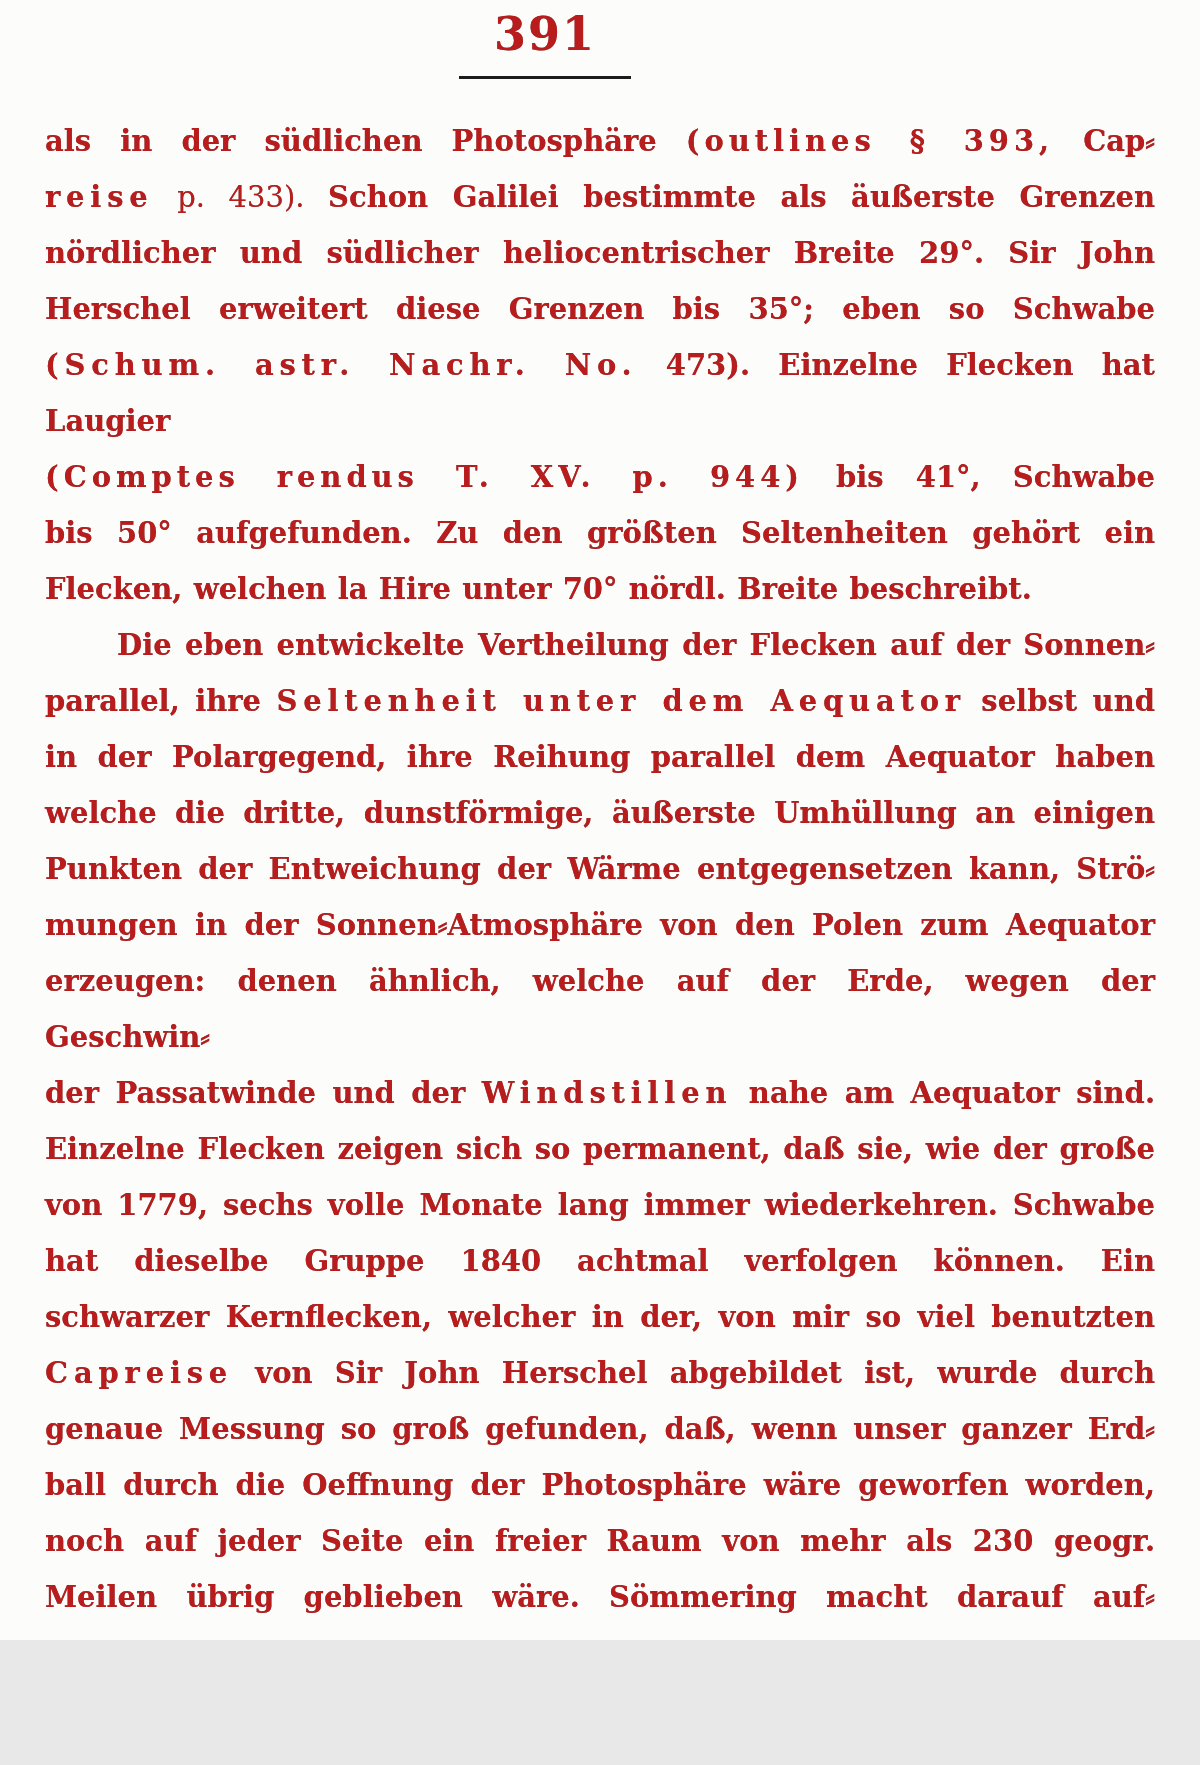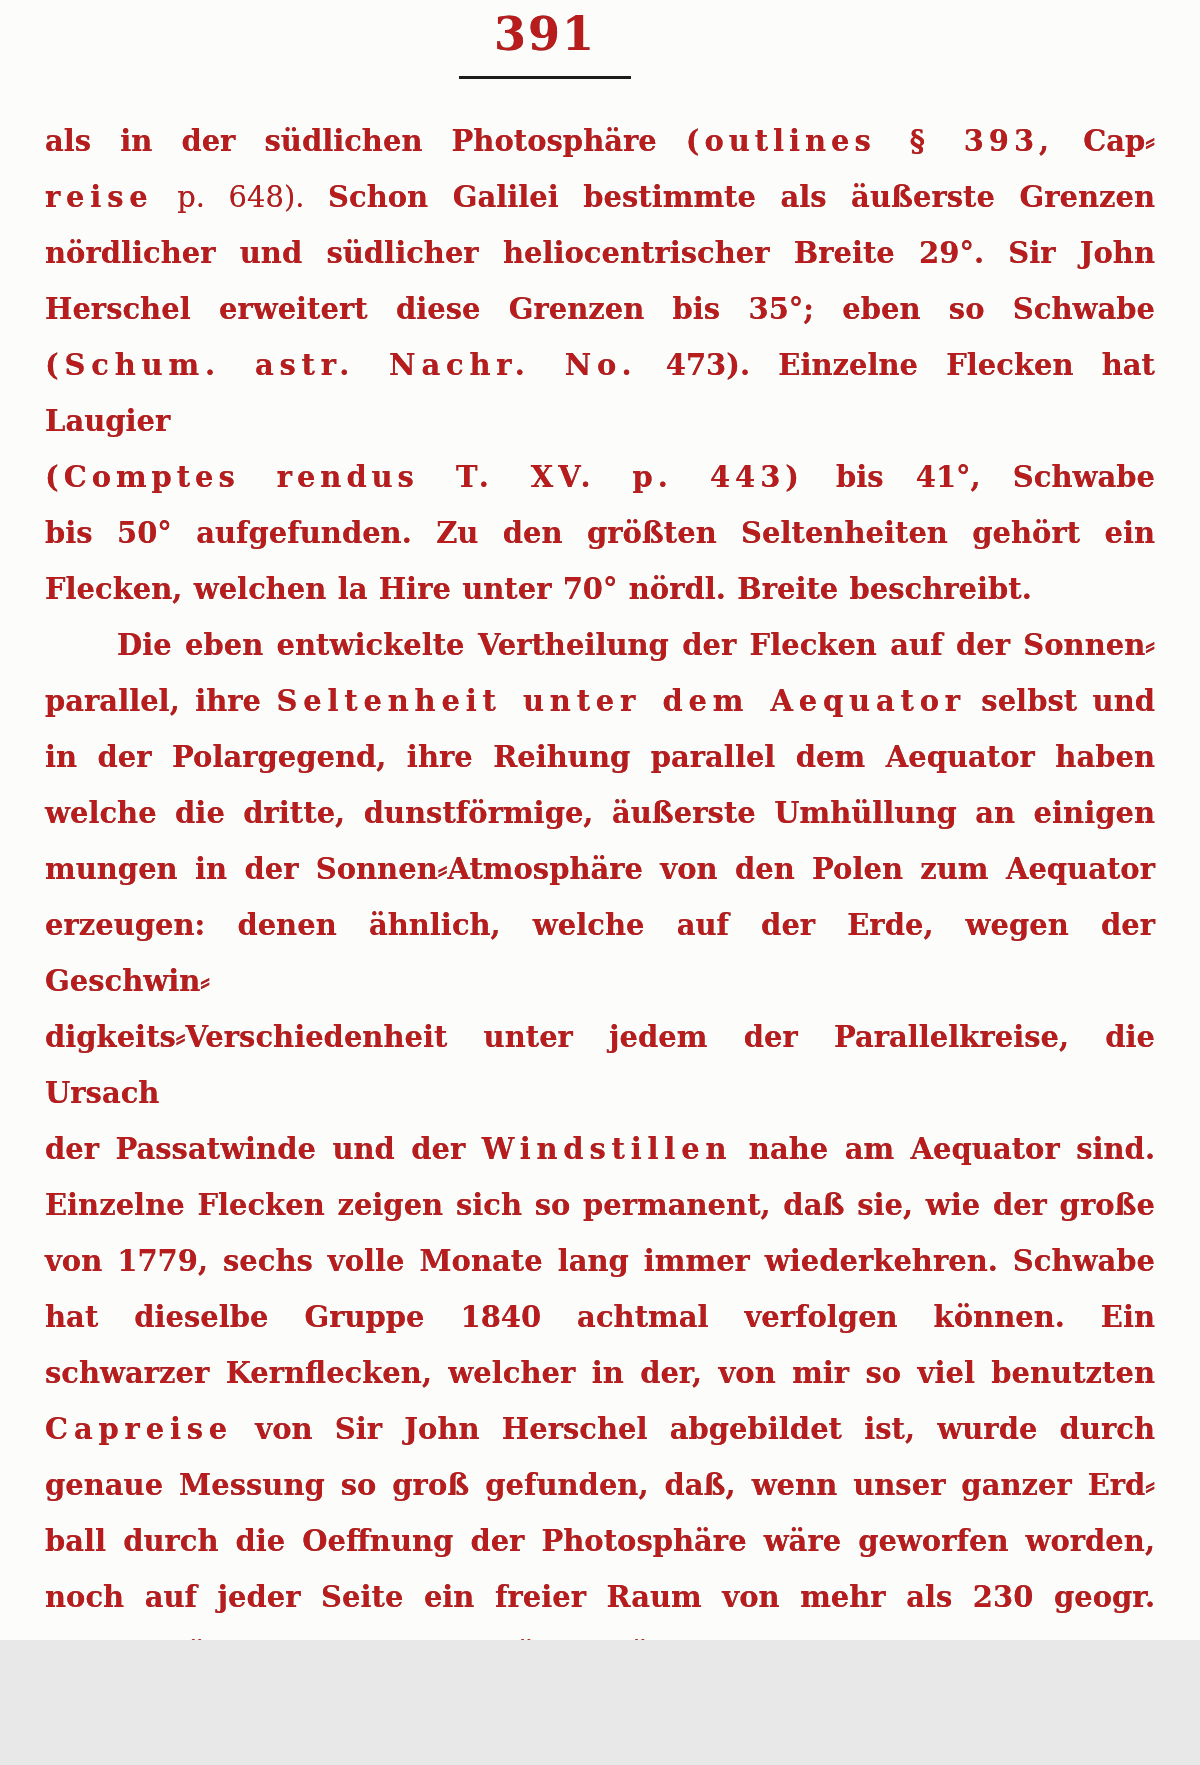--- a/index.html
+++ b/index.html
@@ -66,7 +66,7 @@
 
   <main class="page-body">
       <div class="line just"><span class="seg-f">als in der südlichen Photosphäre </span><span class="seg-asp">(outlines § 393,</span><span class="seg-f"> Cap⸗</span></div>
-      <div class="line just"><span class="seg-fsp">reise</span><span class="seg-a"> p. 648). </span><span class="seg-f">Schon Galilei bestimmte als äußerste Grenzen</span></div>
+      <div class="line just"><span class="seg-fsp">reise</span><span class="seg-a"> p. 433). </span><span class="seg-f">Schon Galilei bestimmte als äußerste Grenzen</span></div>
       <div class="line just"><span class="seg-f">nördlicher und südlicher heliocentrischer Breite 29°. Sir John</span></div>
       <div class="line just"><span class="seg-f">Herschel erweitert diese Grenzen bis 35°; eben so Schwabe</span></div>
       <div class="line just"><span class="seg-fsp">(Schum. astr. Nachr. No.</span><span class="seg-f"> 473). Einzelne Flecken hat Laugier</span></div>

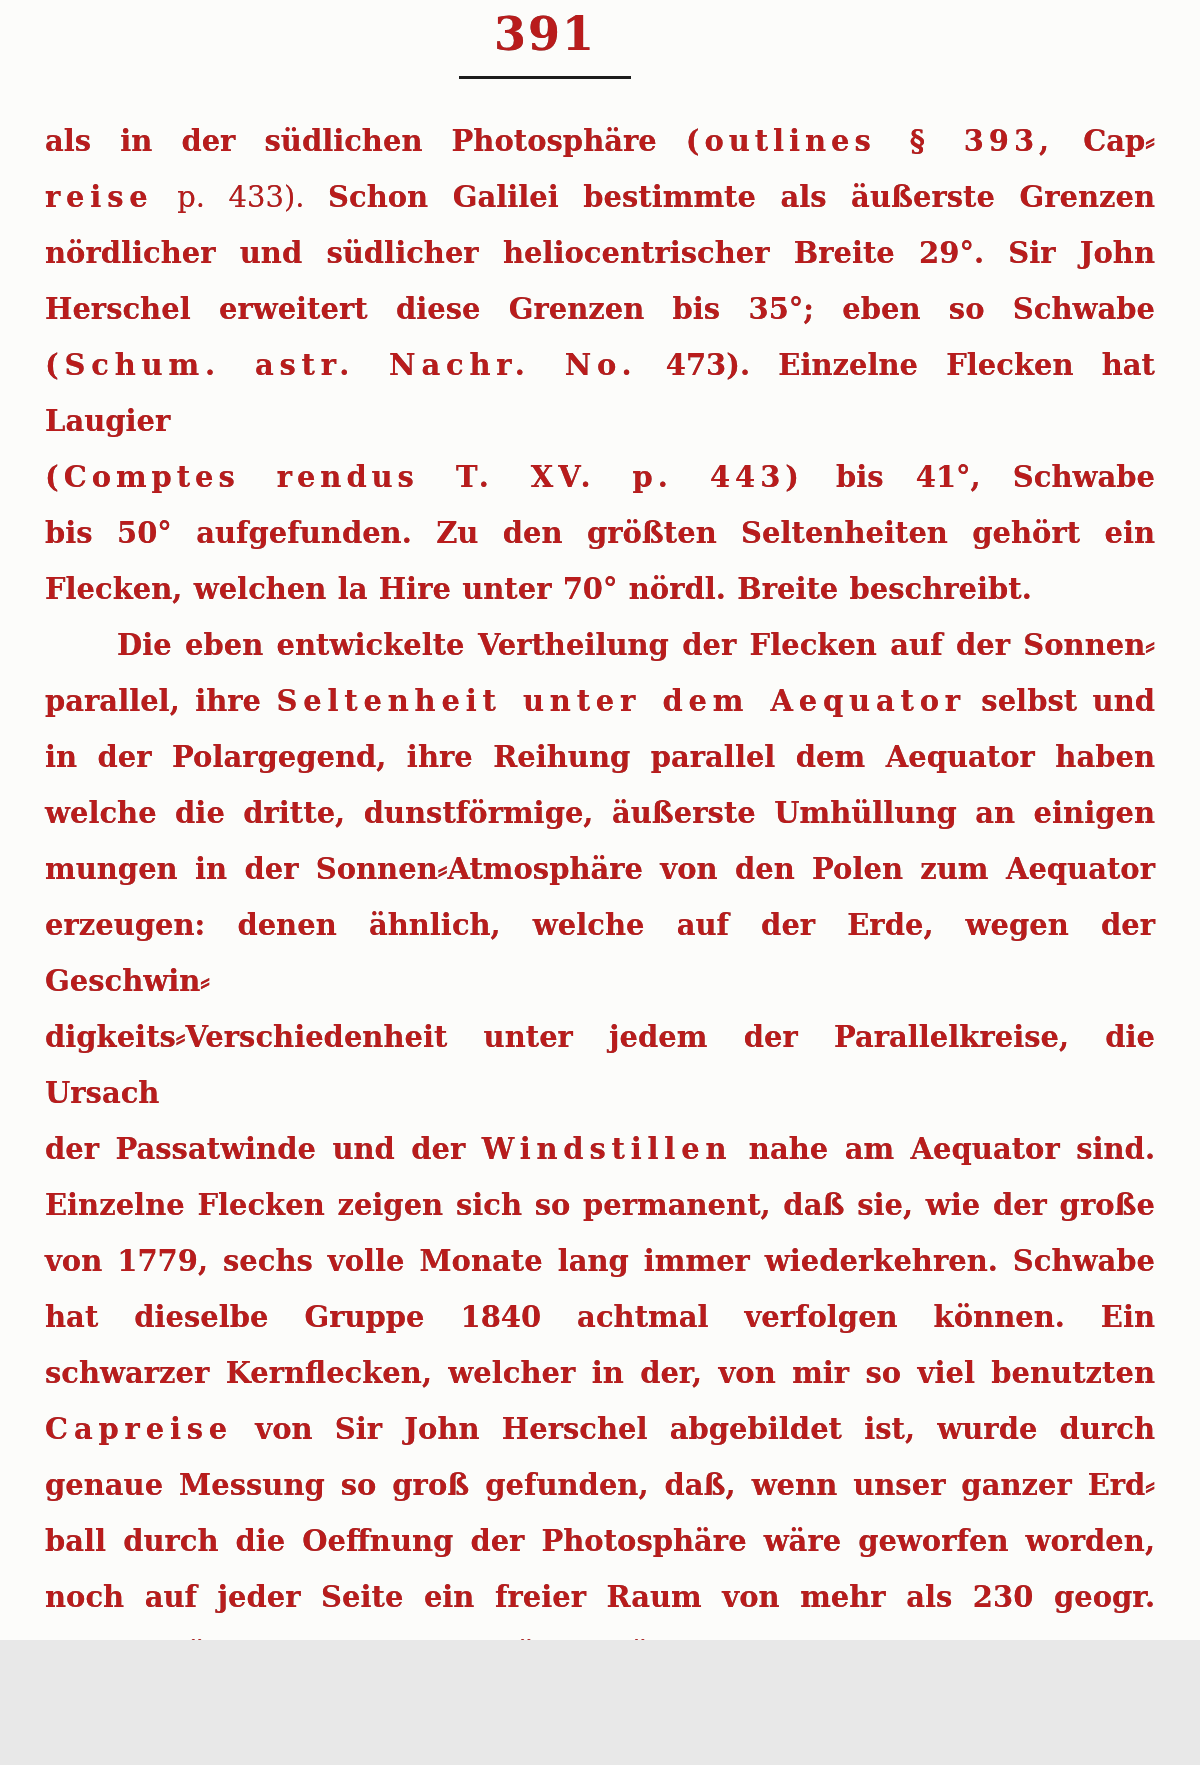--- a/index.html
+++ b/index.html
@@ -70,7 +70,7 @@
       <div class="line just"><span class="seg-f">nördlicher und südlicher heliocentrischer Breite 29°. Sir John</span></div>
       <div class="line just"><span class="seg-f">Herschel erweitert diese Grenzen bis 35°; eben so Schwabe</span></div>
       <div class="line just"><span class="seg-fsp">(Schum. astr. Nachr. No.</span><span class="seg-f"> 473). Einzelne Flecken hat Laugier</span></div>
-      <div class="line just"><span class="seg-asp">(Comptes rendus T. XV. p. 443)</span><span class="seg-f"> bis 41°, Schwabe</span></div>
+      <div class="line just"><span class="seg-asp">(Comptes rendus T. XV. p. 944)</span><span class="seg-f"> bis 41°, Schwabe</span></div>
       <div class="line just"><span class="seg-f">bis 50° aufgefunden. Zu den größten Seltenheiten gehört ein</span></div>
       <div class="line end"><span class="seg-f">Flecken, welchen la Hire unter 70° nördl. Breite beschreibt.</span></div>
       <div class="line just indent"><span class="seg-f">Die eben entwickelte Vertheilung der Flecken auf der Sonnen⸗</span></div>

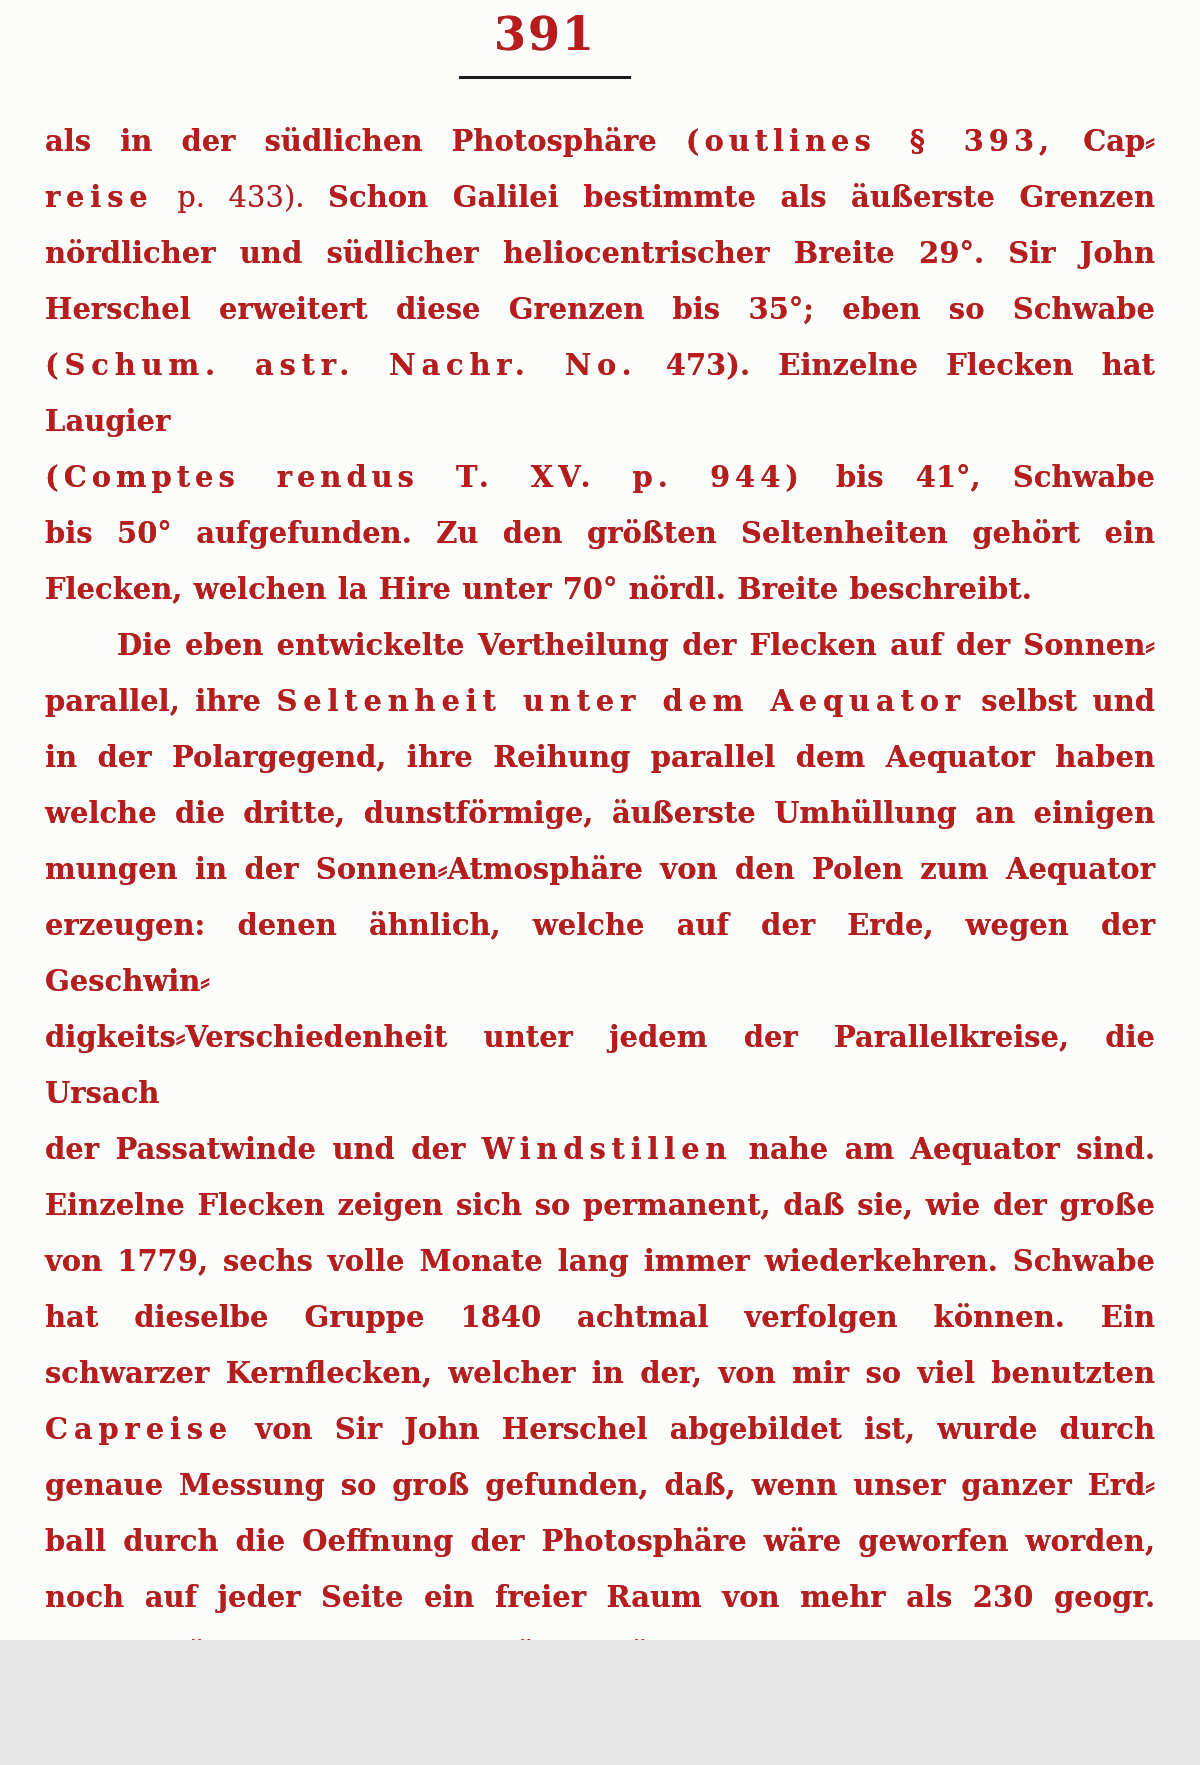--- a/index.html
+++ b/index.html
@@ -77,6 +77,7 @@
       <div class="line just"><span class="seg-f">parallel, ihre </span><span class="seg-fsp">Seltenheit unter dem Aequator</span><span class="seg-f"> selbst und</span></div>
       <div class="line just"><span class="seg-f">in der Polargegend, ihre Reihung parallel dem Aequator haben</span></div>
       <div class="line just"><span class="seg-f">welche die dritte, dunstförmige, äußerste Umhüllung an einigen</span></div>
+      <div class="line just"><span class="seg-f">Punkten der Entweichung der Wärme entgegensetzen kann, Strö⸗</span></div>
       <div class="line just"><span class="seg-f">mungen in der Sonnen⸗Atmosphäre von den Polen zum Aequator</span></div>
       <div class="line just"><span class="seg-f">erzeugen: denen ähnlich, welche auf der Erde, wegen der Geschwin⸗</span></div>
       <div class="line just"><span class="seg-f">digkeits⸗Verschiedenheit unter jedem der Parallelkreise, die Ursach</span></div>

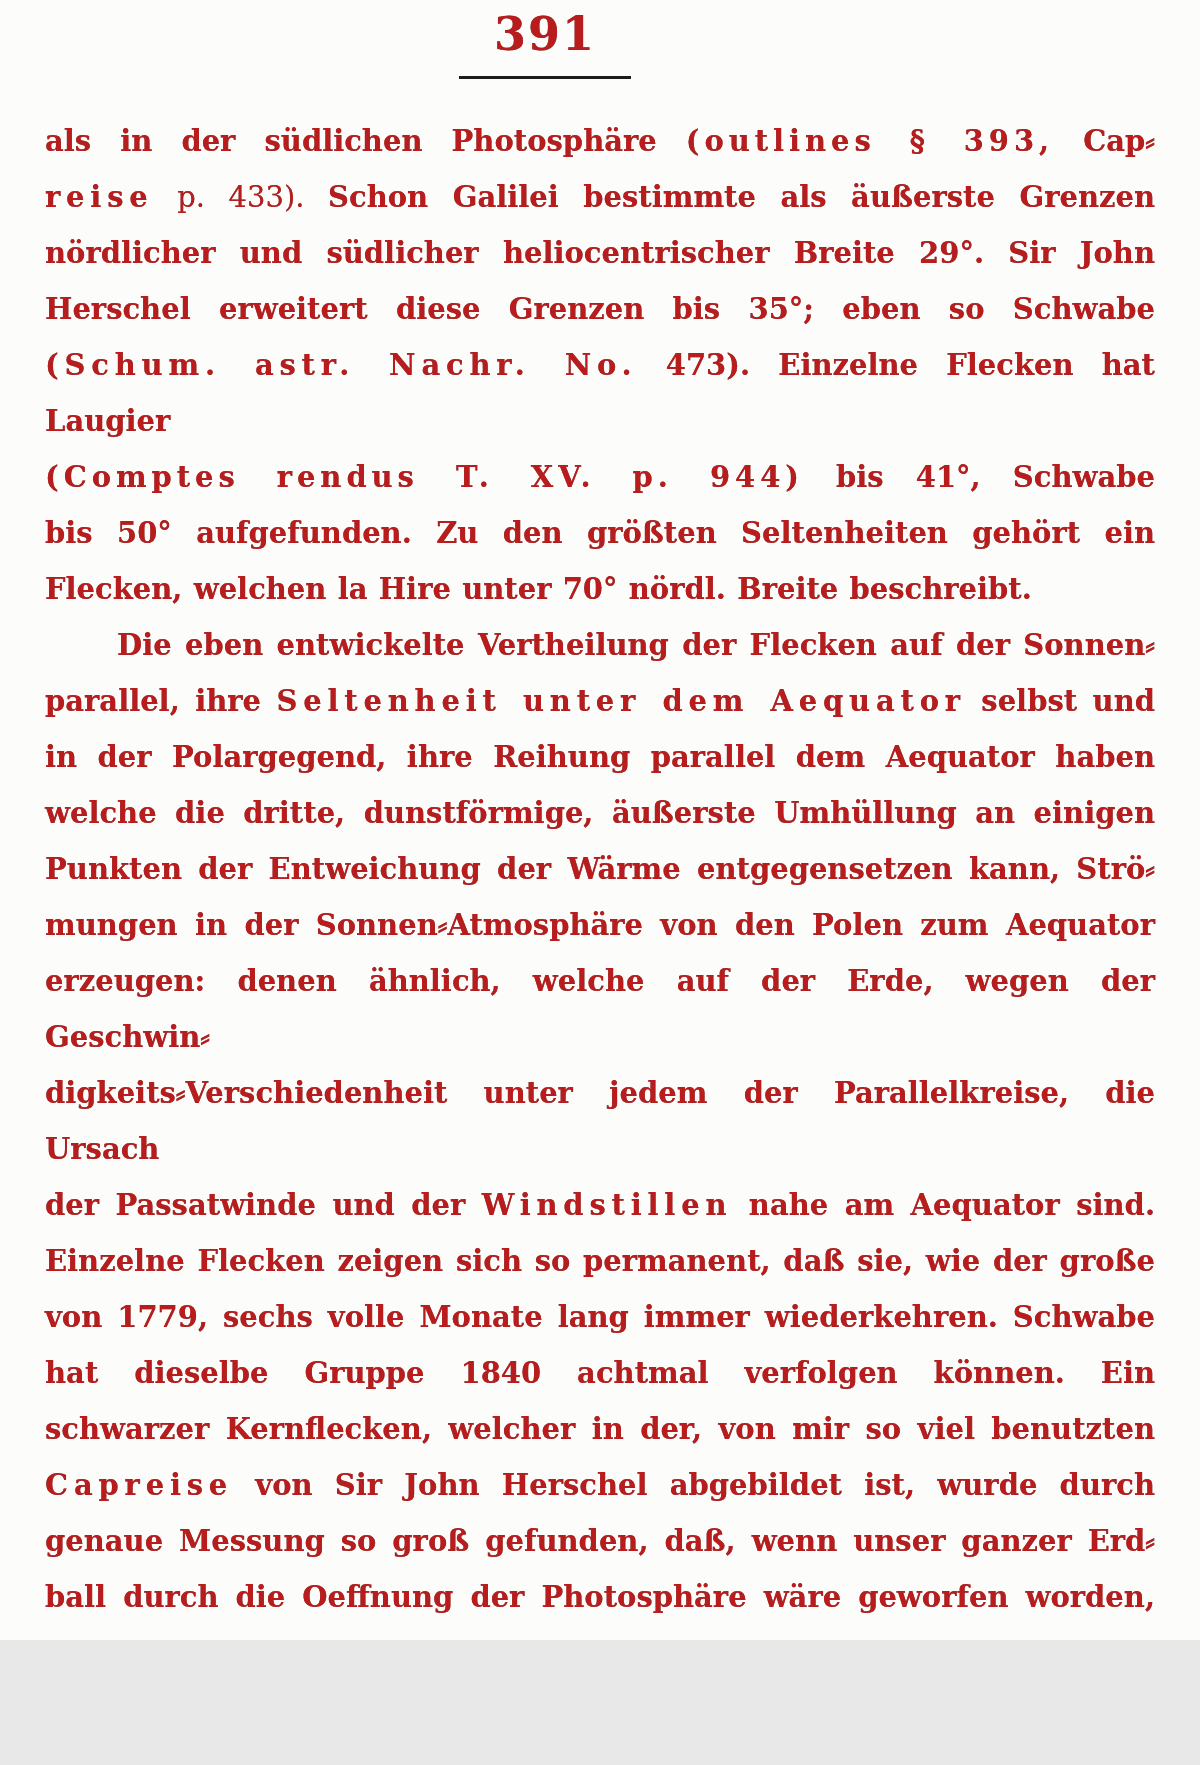--- a/index.html
+++ b/index.html
@@ -80,7 +80,6 @@
       <div class="line just"><span class="seg-f">Punkten der Entweichung der Wärme entgegensetzen kann, Strö⸗</span></div>
       <div class="line just"><span class="seg-f">mungen in der Sonnen⸗Atmosphäre von den Polen zum Aequator</span></div>
       <div class="line just"><span class="seg-f">erzeugen: denen ähnlich, welche auf der Erde, wegen der Geschwin⸗</span></div>
-      <div class="line just"><span class="seg-f">digkeits⸗Verschiedenheit unter jedem der Parallelkreise, die Ursach</span></div>
       <div class="line just"><span class="seg-f">der Passatwinde und der </span><span class="seg-fsp">Windstillen</span><span class="seg-f"> nahe am Aequator sind.</span></div>
       <div class="line just"><span class="seg-f">Einzelne Flecken zeigen sich so permanent, daß sie, wie der große</span></div>
       <div class="line just"><span class="seg-f">von 1779, sechs volle Monate lang immer wiederkehren. Schwabe</span></div>

